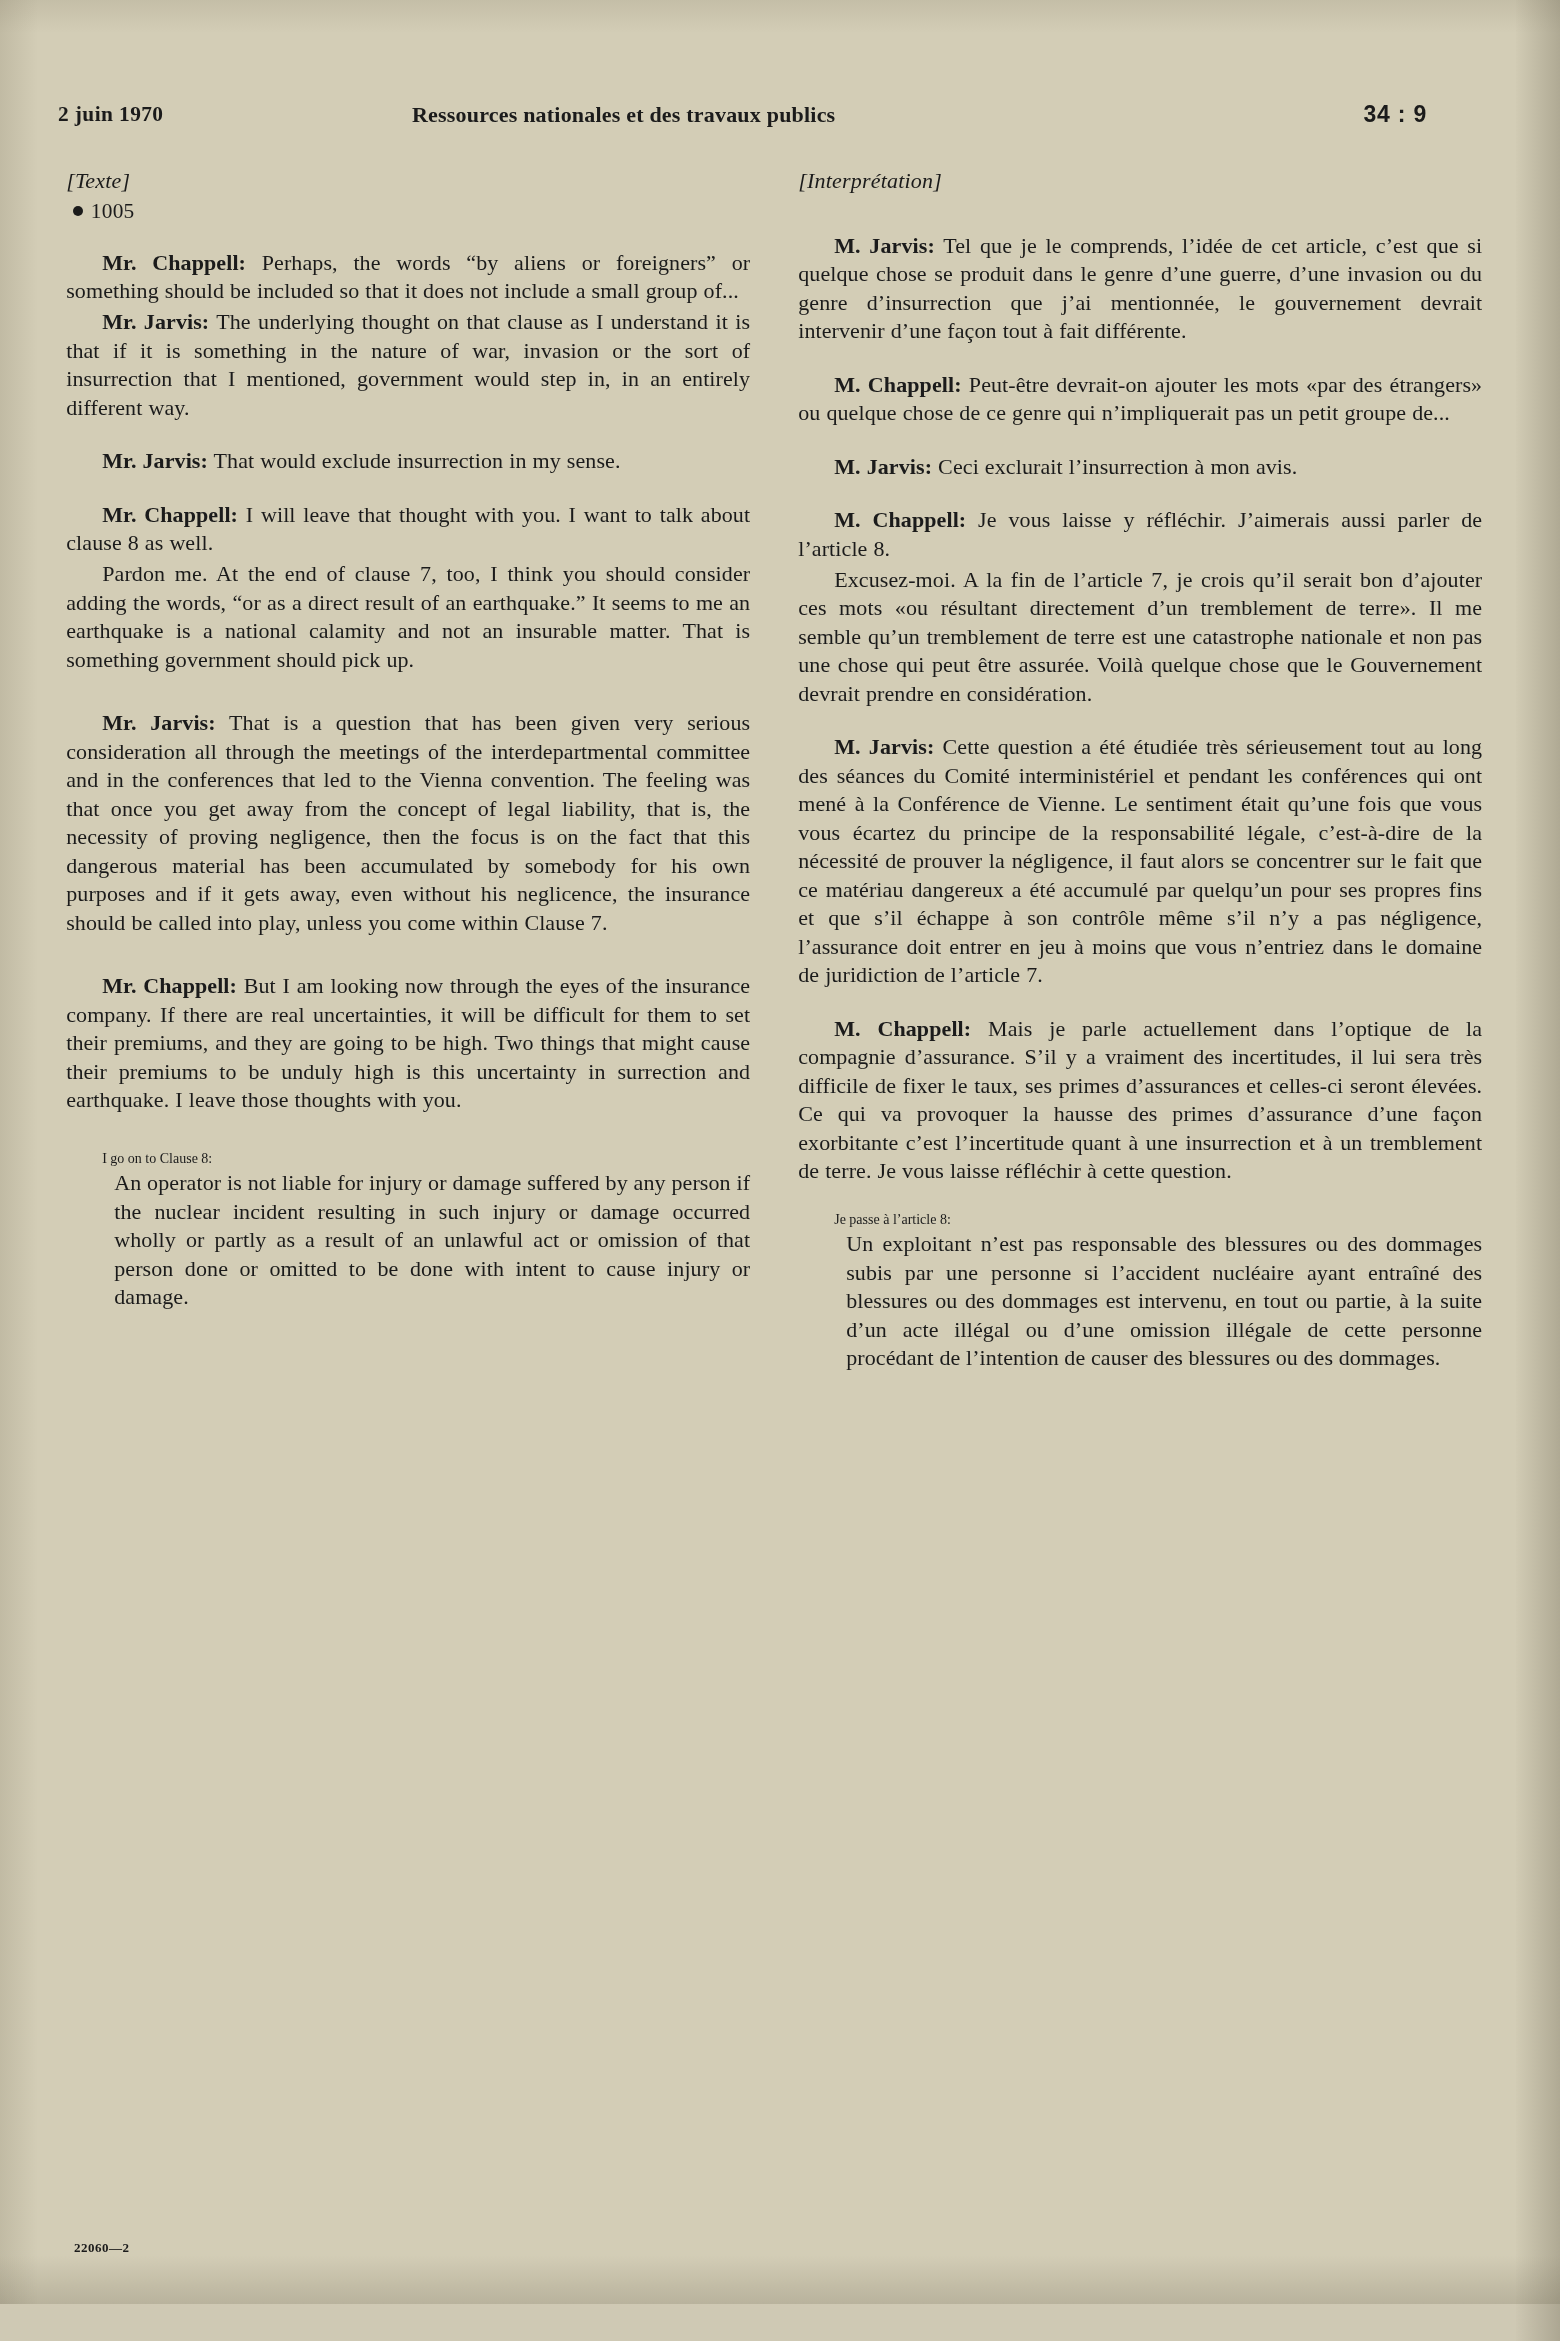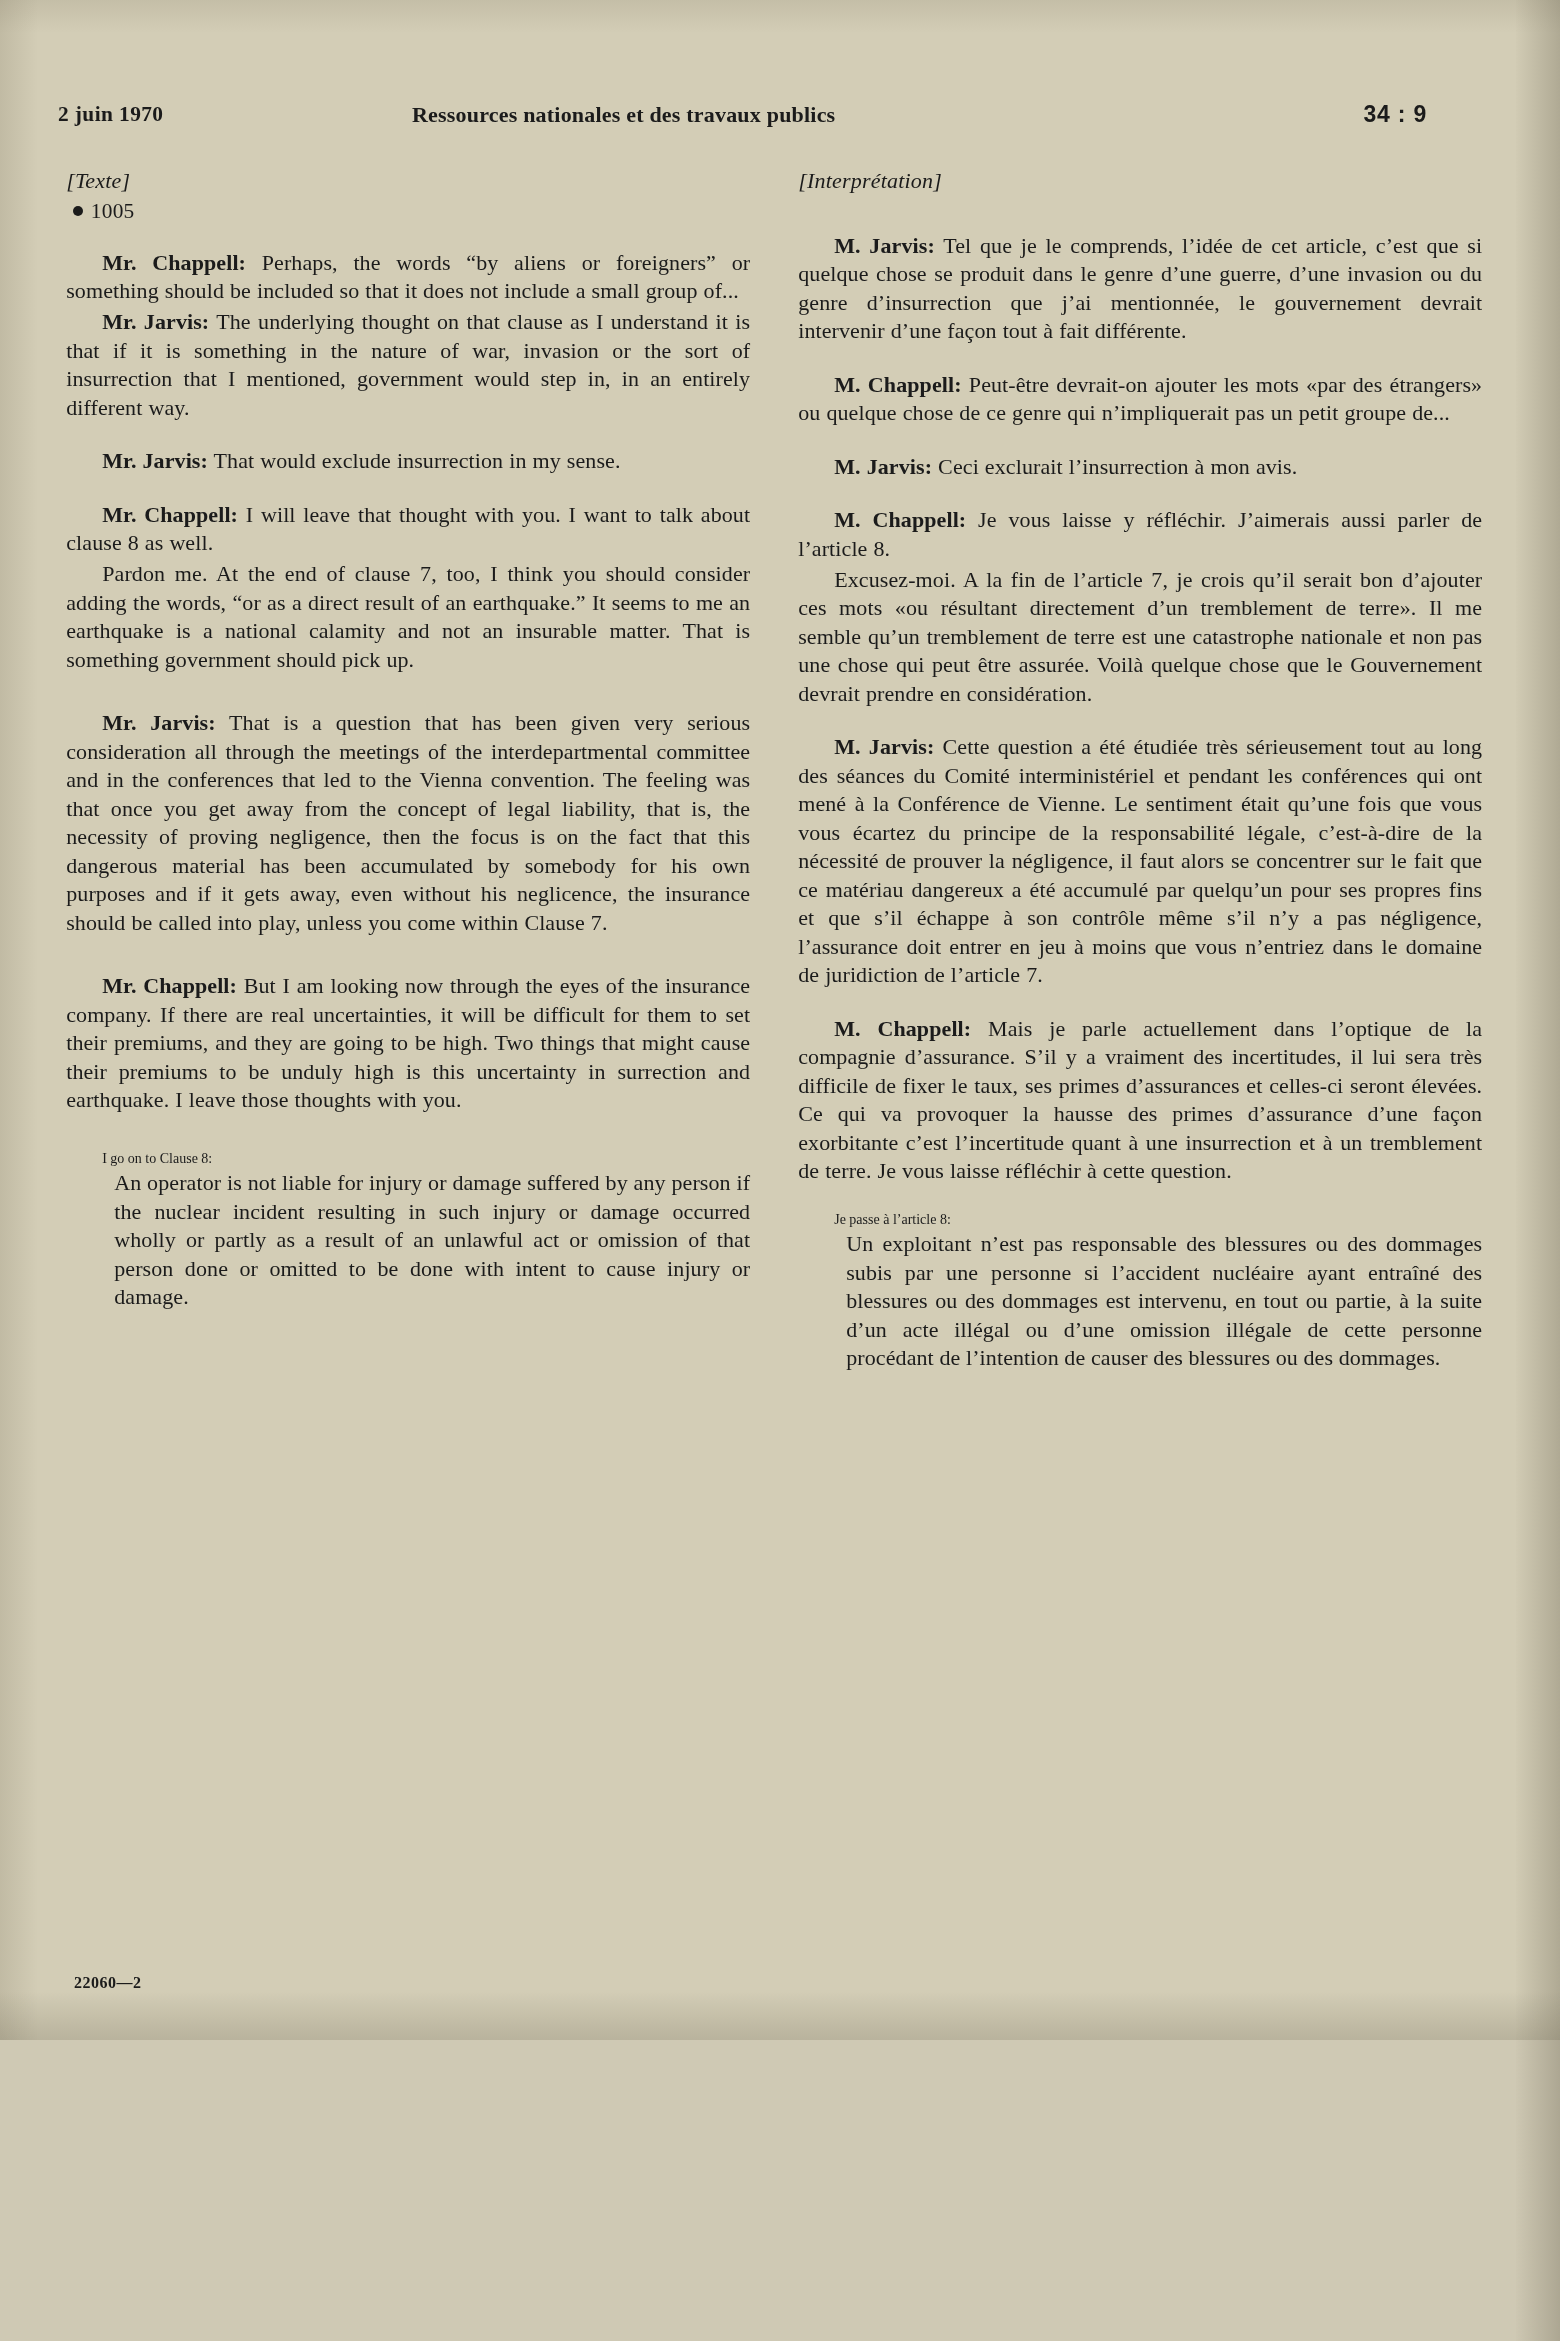--- a/index.html
+++ b/index.html
@@ -19,7 +19,7 @@
     position: absolute;
     left: 0; top: 0;
     width: 1561px;
-    height: 2040px;
+    height: 2304px;
     background:
       linear-gradient(90deg, rgba(120,112,90,0.20) 0px, rgba(120,112,90,0.0) 38px),
       linear-gradient(180deg, rgba(120,112,90,0.16) 0px, rgba(120,112,90,0.0) 33px),

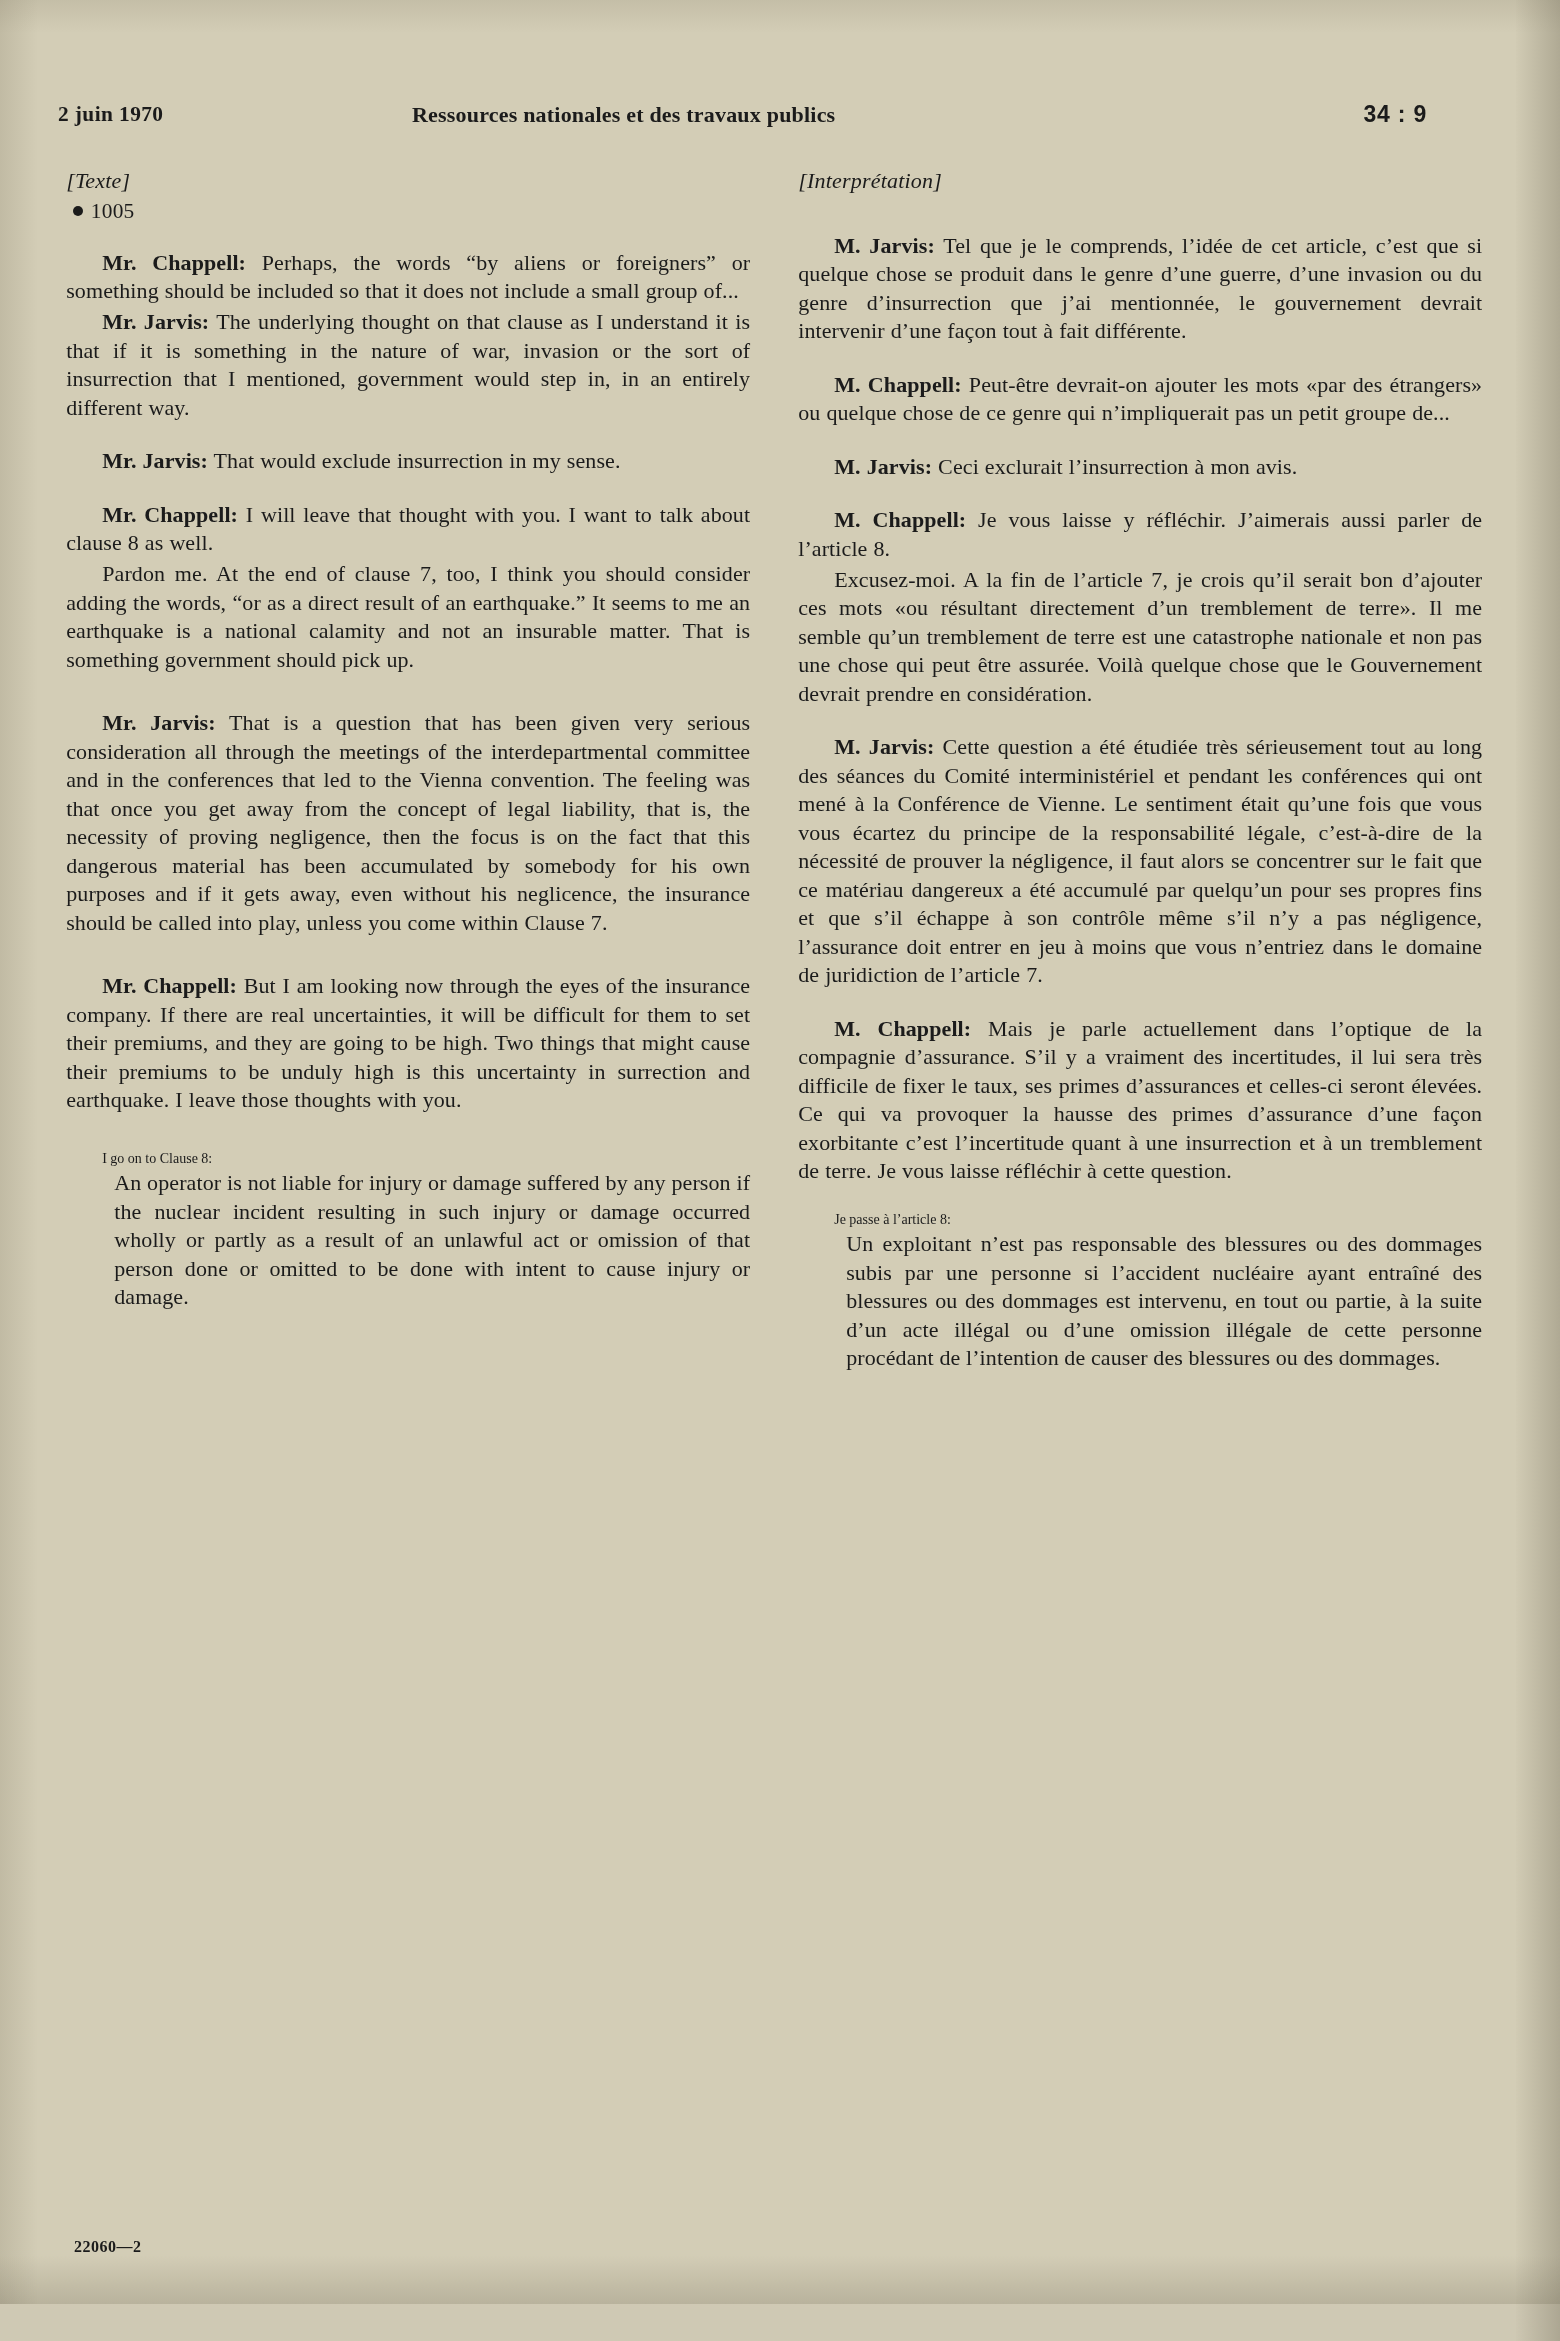--- a/index.html
+++ b/index.html
@@ -149,7 +149,7 @@
     bottom: 48px;
     font-family: "Liberation Serif", serif;
     font-weight: bold;
-    font-size: 16px;
+    font-size: 13px;
     letter-spacing: 0.5px;
   }
 </style>

